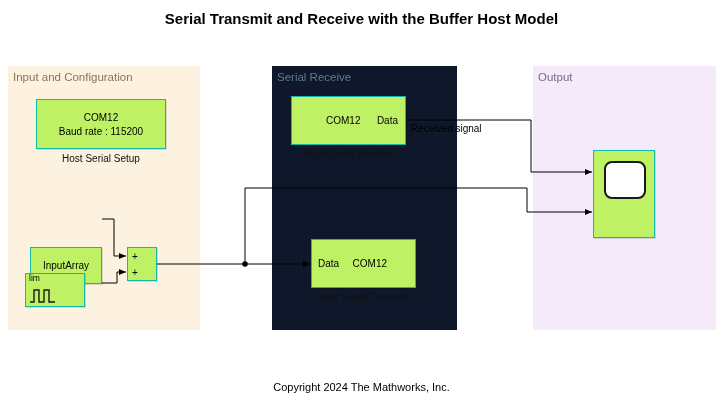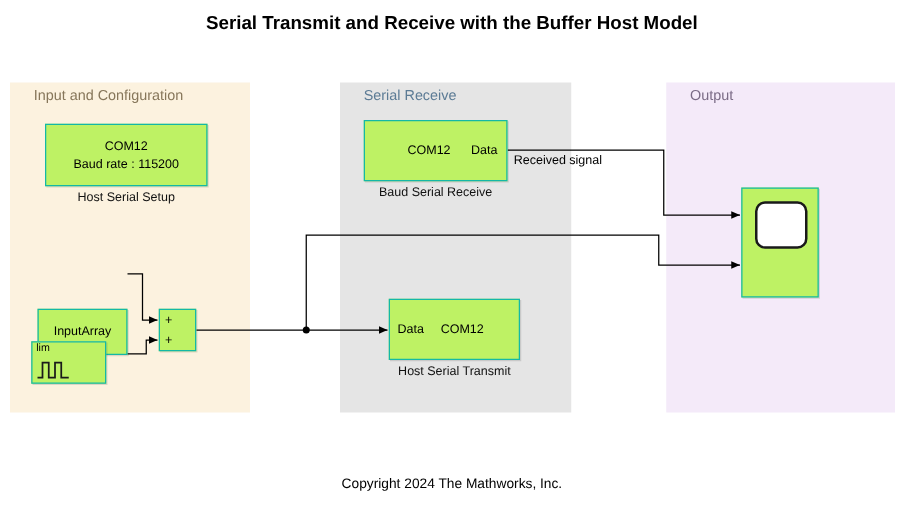--- a/index.html
+++ b/index.html
@@ -12,7 +12,7 @@
     text-align:center; font-size:15px; font-weight:bold; color:#000;
   }
   .region { position:absolute; top:66px; height:264px; }
-  .region-label { padding:5px 0 0 19px; font-size:11.5px; }
+  .region-label { padding:5px 0 0 5px; font-size:11.5px; }
   .region-input   { left:8px;   width:192px; background:#fcf2df; }
   .region-input .region-label   { color:#86765a; }
   .region-receive { left:272px; width:185px; background:#e5e5e5; }

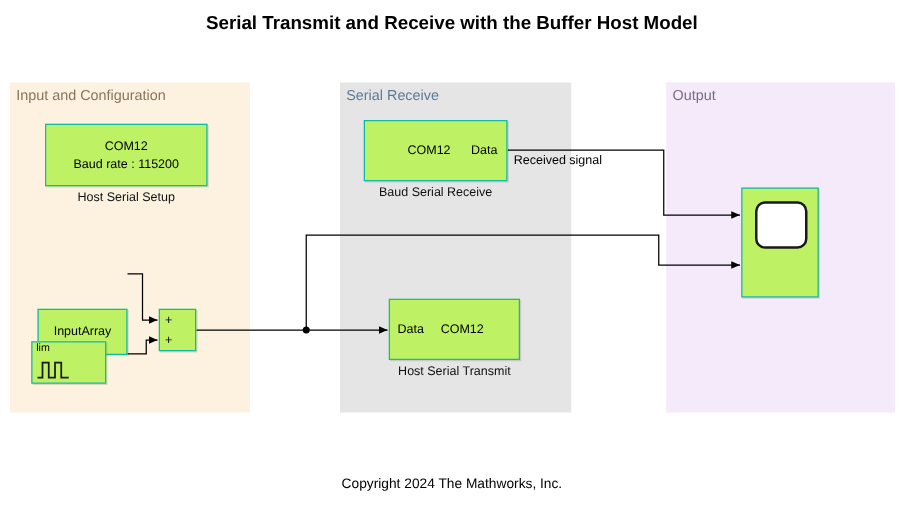--- a/index.html
+++ b/index.html
@@ -15,7 +15,7 @@
   .region-label { padding:5px 0 0 5px; font-size:11.5px; }
   .region-input   { left:8px;   width:192px; background:#fcf2df; }
   .region-input .region-label   { color:#86765a; }
-  .region-receive { left:272px; width:185px; background:#e5e5e5; }
+  .region-receive { left:272px; width:185px; background:#0f172a; }
   .region-receive .region-label { color:#5c7b95; }
   .region-output  { left:533px; width:183px; background:#f4eaf9; }
   .region-output .region-label  { color:#7a6b86; }

